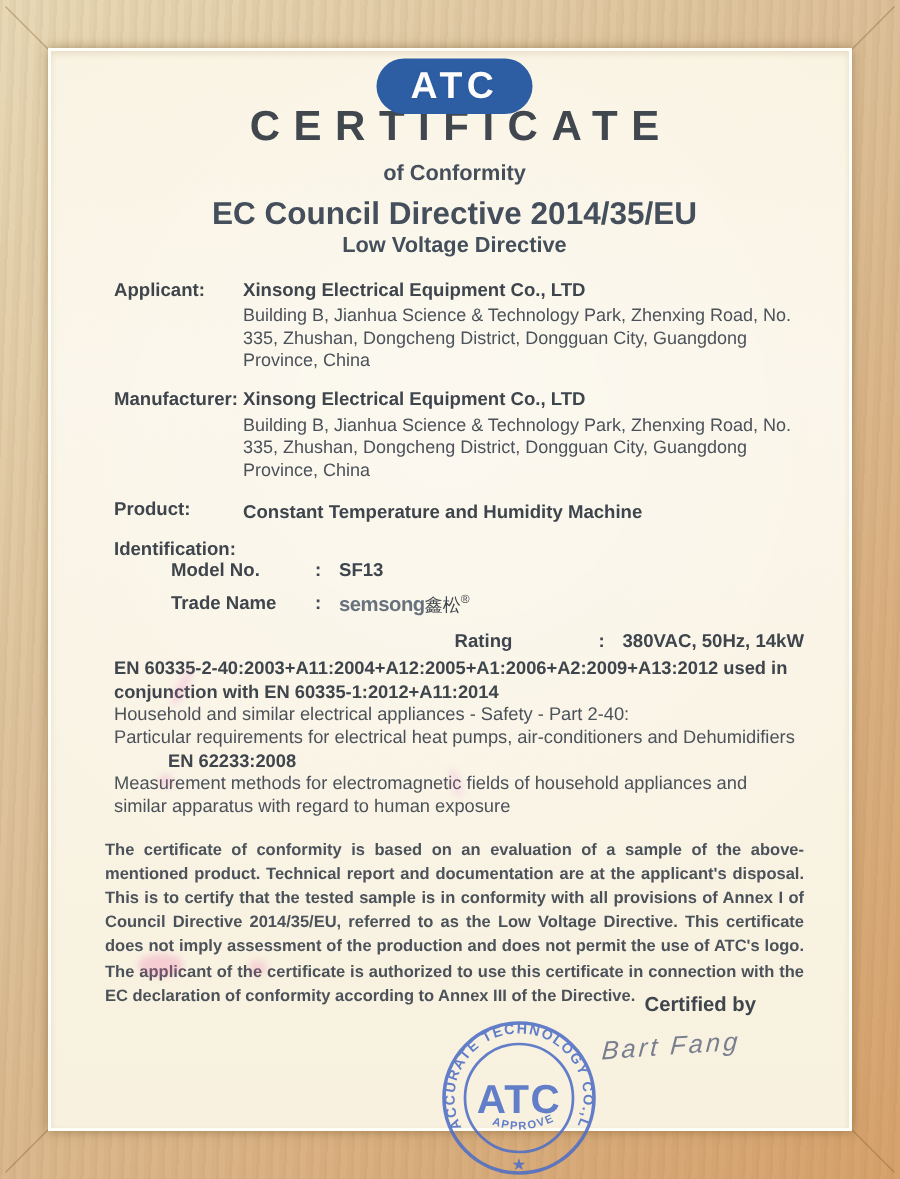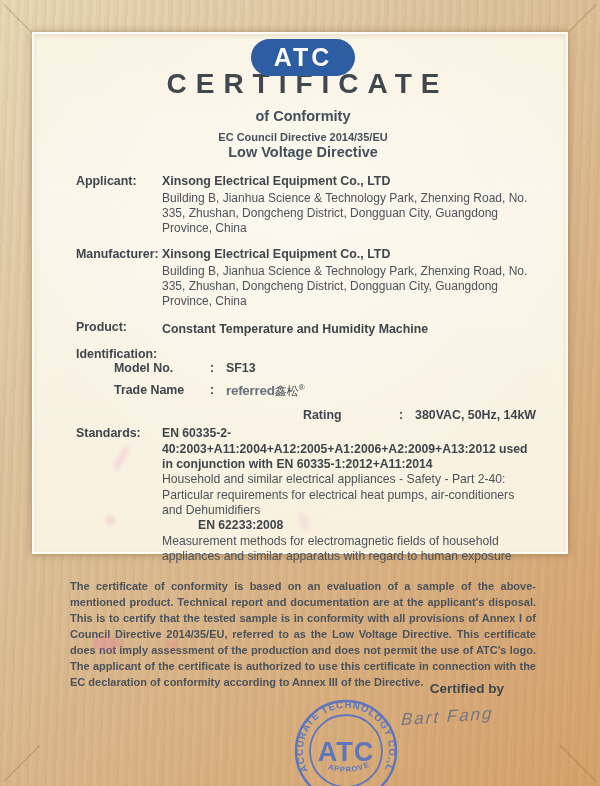--- a/index.html
+++ b/index.html
@@ -21,7 +21,7 @@
 
   
   .paper {
-    position:absolute; left:32px; top:32px; width:536px; height:522px;
+    position:absolute; left:32px; top:32px; width:536px; height:722px;
     background:
       radial-gradient(circle at 50% 35%, rgba(255,255,255,.35), rgba(255,255,255,0) 70%),
       linear-gradient(180deg,#f9f3e2 0%, #faf5e8 30%, #f8f1df 100%);

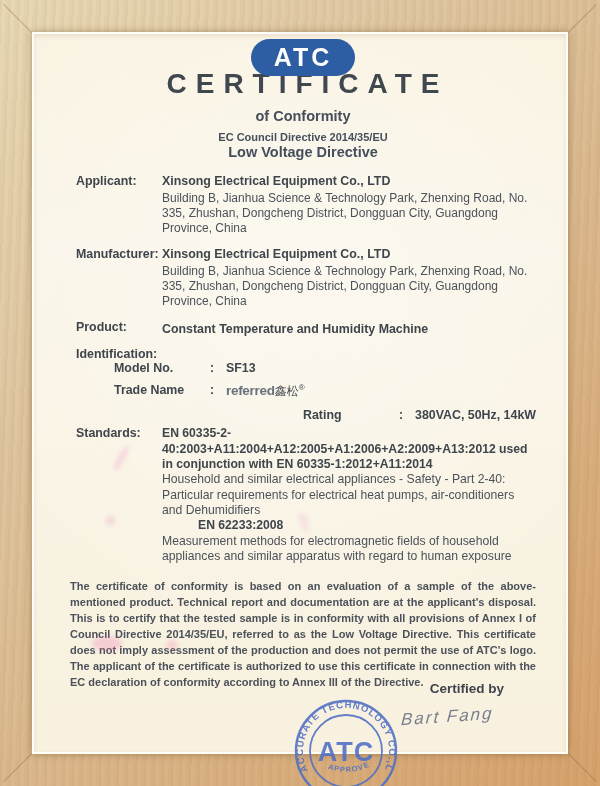--- a/index.html
+++ b/index.html
@@ -42,7 +42,7 @@
   }
   .cert-title { font-size:28px; font-weight:bold; letter-spacing:9px; padding-left:9px; color:#41474e; }
   .cert-sub   { margin-top:8px; font-size:14.5px; font-weight:bold; color:#454f5c; }
-  .dir1       { margin-top:7px; font-size:11px; font-weight:bold; color:#454f5c;text-align:center; }
+  .dir1       { margin-top:7px; font-size:21px; font-weight:bold; color:#454f5c;text-align:center; }
   .dir2       { margin-top:1px; font-size:14.5px; font-weight:bold; color:#454f5c; }
   .reg        { margin-top:19px; font-size:15px; font-weight:bold; letter-spacing:.4px; color:#3f454c; }
 

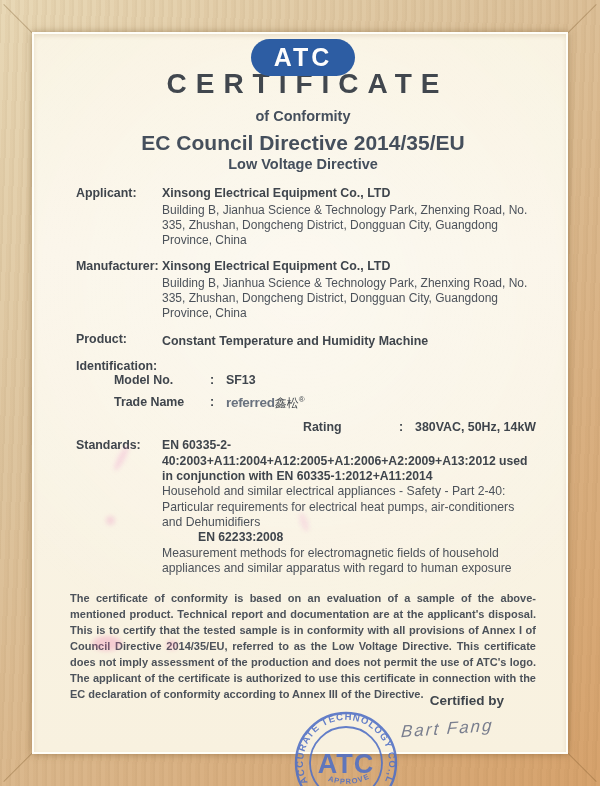--- a/index.html
+++ b/index.html
@@ -143,7 +143,7 @@
             <span class="sublabel">Trade Name</span>
             <span class="subcolon">:</span>
             <span>
-              <span class="brand">referred</span><span class="brand-cjk">鑫松</span><span class="brand-reg">®</span>
+              <span class="brand">semsong</span><span class="brand-cjk">鑫松</span><span class="brand-reg">®</span>
             </span>
           </div>
           <div class="subrow" style="margin-bottom:0;justify-content:flex-end;">

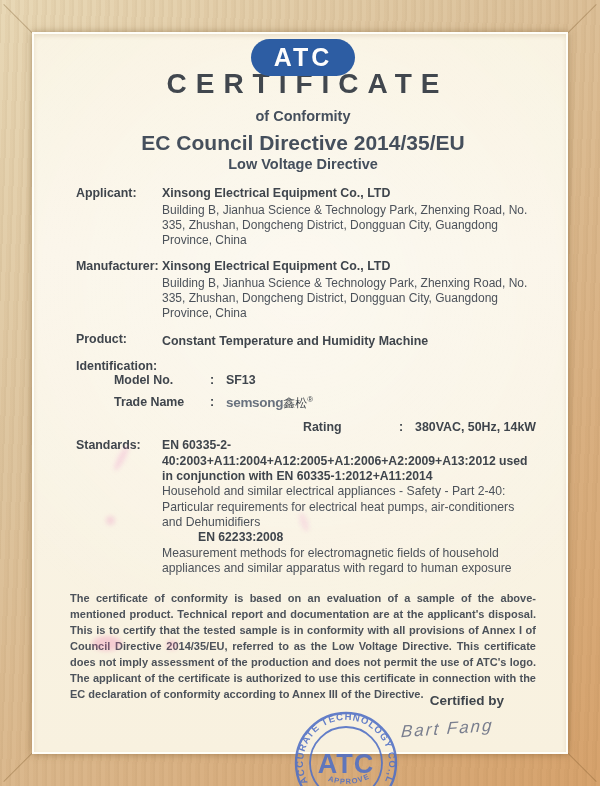--- a/index.html
+++ b/index.html
@@ -155,7 +155,6 @@
       </div>
 
       <div class="frow" style="margin-bottom:0;">
-        <div class="flabel">Standards:</div>
         <div class="fvalue std">
           <span class="b" style="display:block;">EN 60335-2-40:2003+A11:2004+A12:2005+A1:2006+A2:2009+A13:2012 used in conjunction with EN 60335-1:2012+A11:2014</span>
           <span style="display:block;">Household and similar electrical appliances - Safety - Part 2-40:</span>

